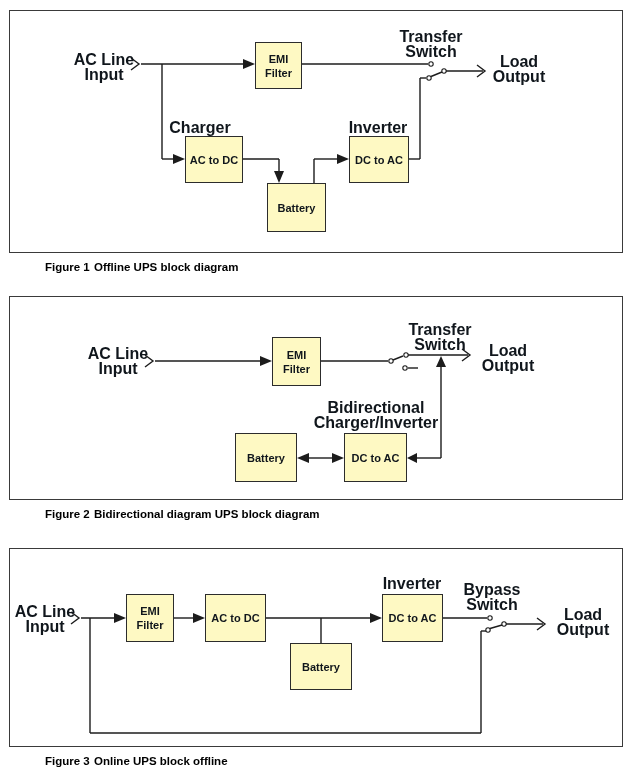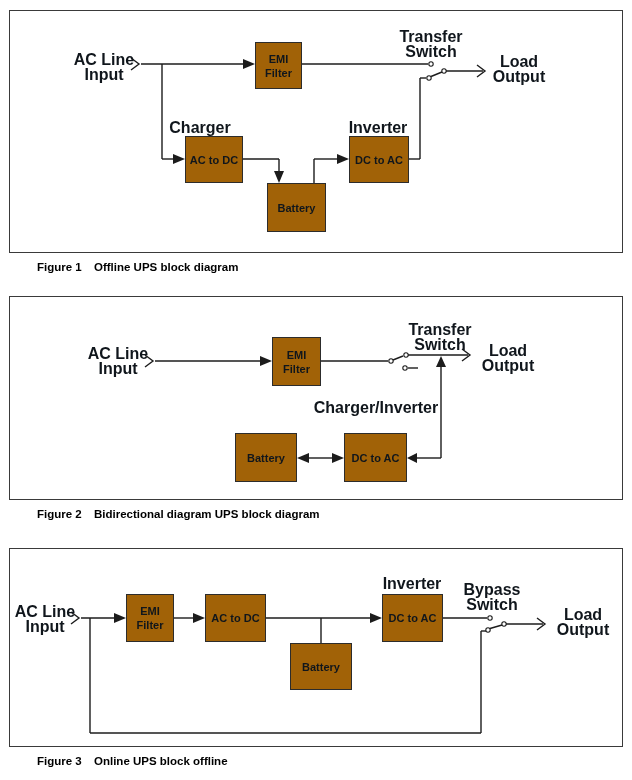--- a/index.html
+++ b/index.html
@@ -13,7 +13,7 @@
   }
   svg.wires { position:absolute; left:0; top:0; }
   .box {
-    position:absolute; background:#a16207; border:1.5px solid #2c2c2c;
+    position:absolute; background:#fef9c3; border:1.5px solid #2c2c2c;
     box-sizing:border-box; display:flex; flex-direction:column;
     align-items:center; justify-content:center;
     font-size:11px; font-weight:600; color:#10161c; line-height:14px;

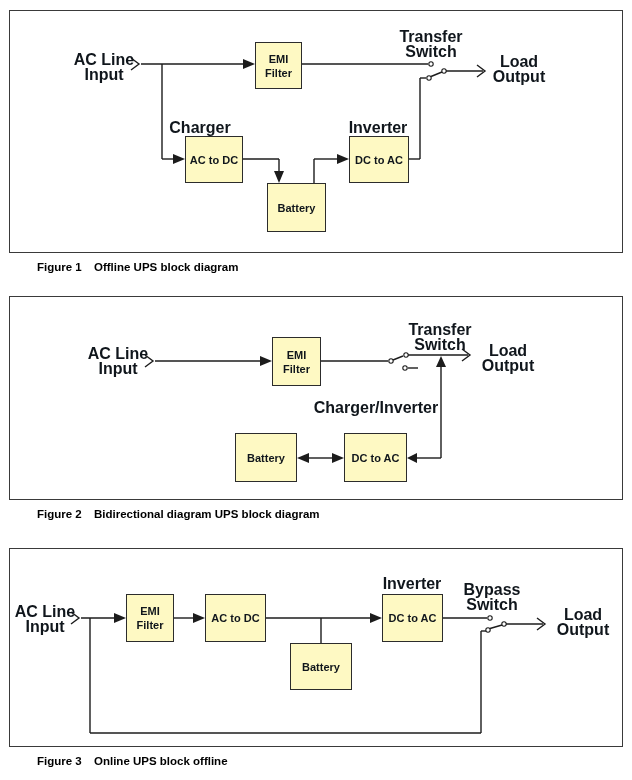--- a/index.html
+++ b/index.html
@@ -26,7 +26,7 @@
   .lbl div { white-space:nowrap; }
   .caption { position:absolute; font-size:11.5px; font-weight:700; color:#000000; }
   .caption .cap-title { position:absolute; left:85px; top:0; white-space:nowrap; }
-  .caption .cap-label { position:absolute; left:4px; top:0; white-space:nowrap;padding-left:24px; }
+  .caption .cap-label { position:absolute; left:12px; top:0; white-space:nowrap;padding-left:24px; }
 </style>
 </head>
 <body>

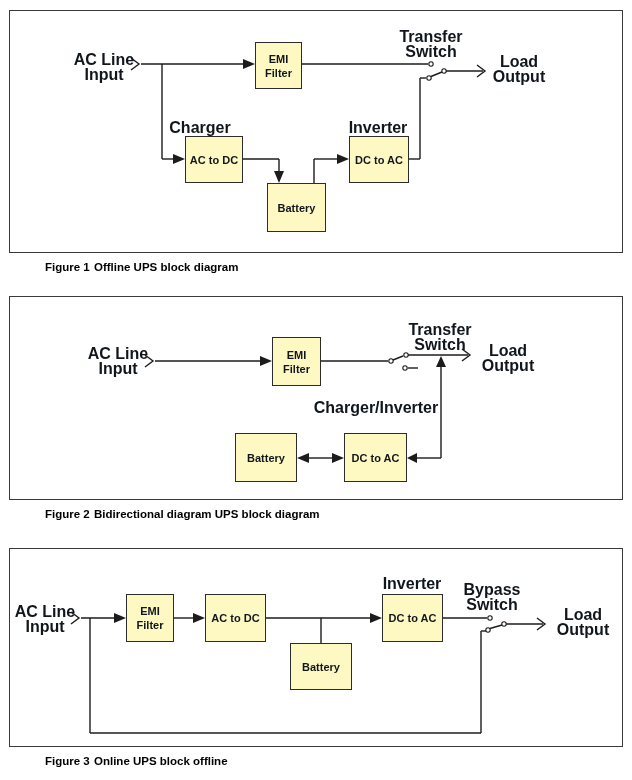--- a/index.html
+++ b/index.html
@@ -176,6 +176,7 @@
     <div>Output</div>
   </div>
   <div class="lbl" style="left:310px; top:400px; width:132px;">
+    <div>Bidirectional</div>
     <div>Charger/Inverter</div>
   </div>
 

